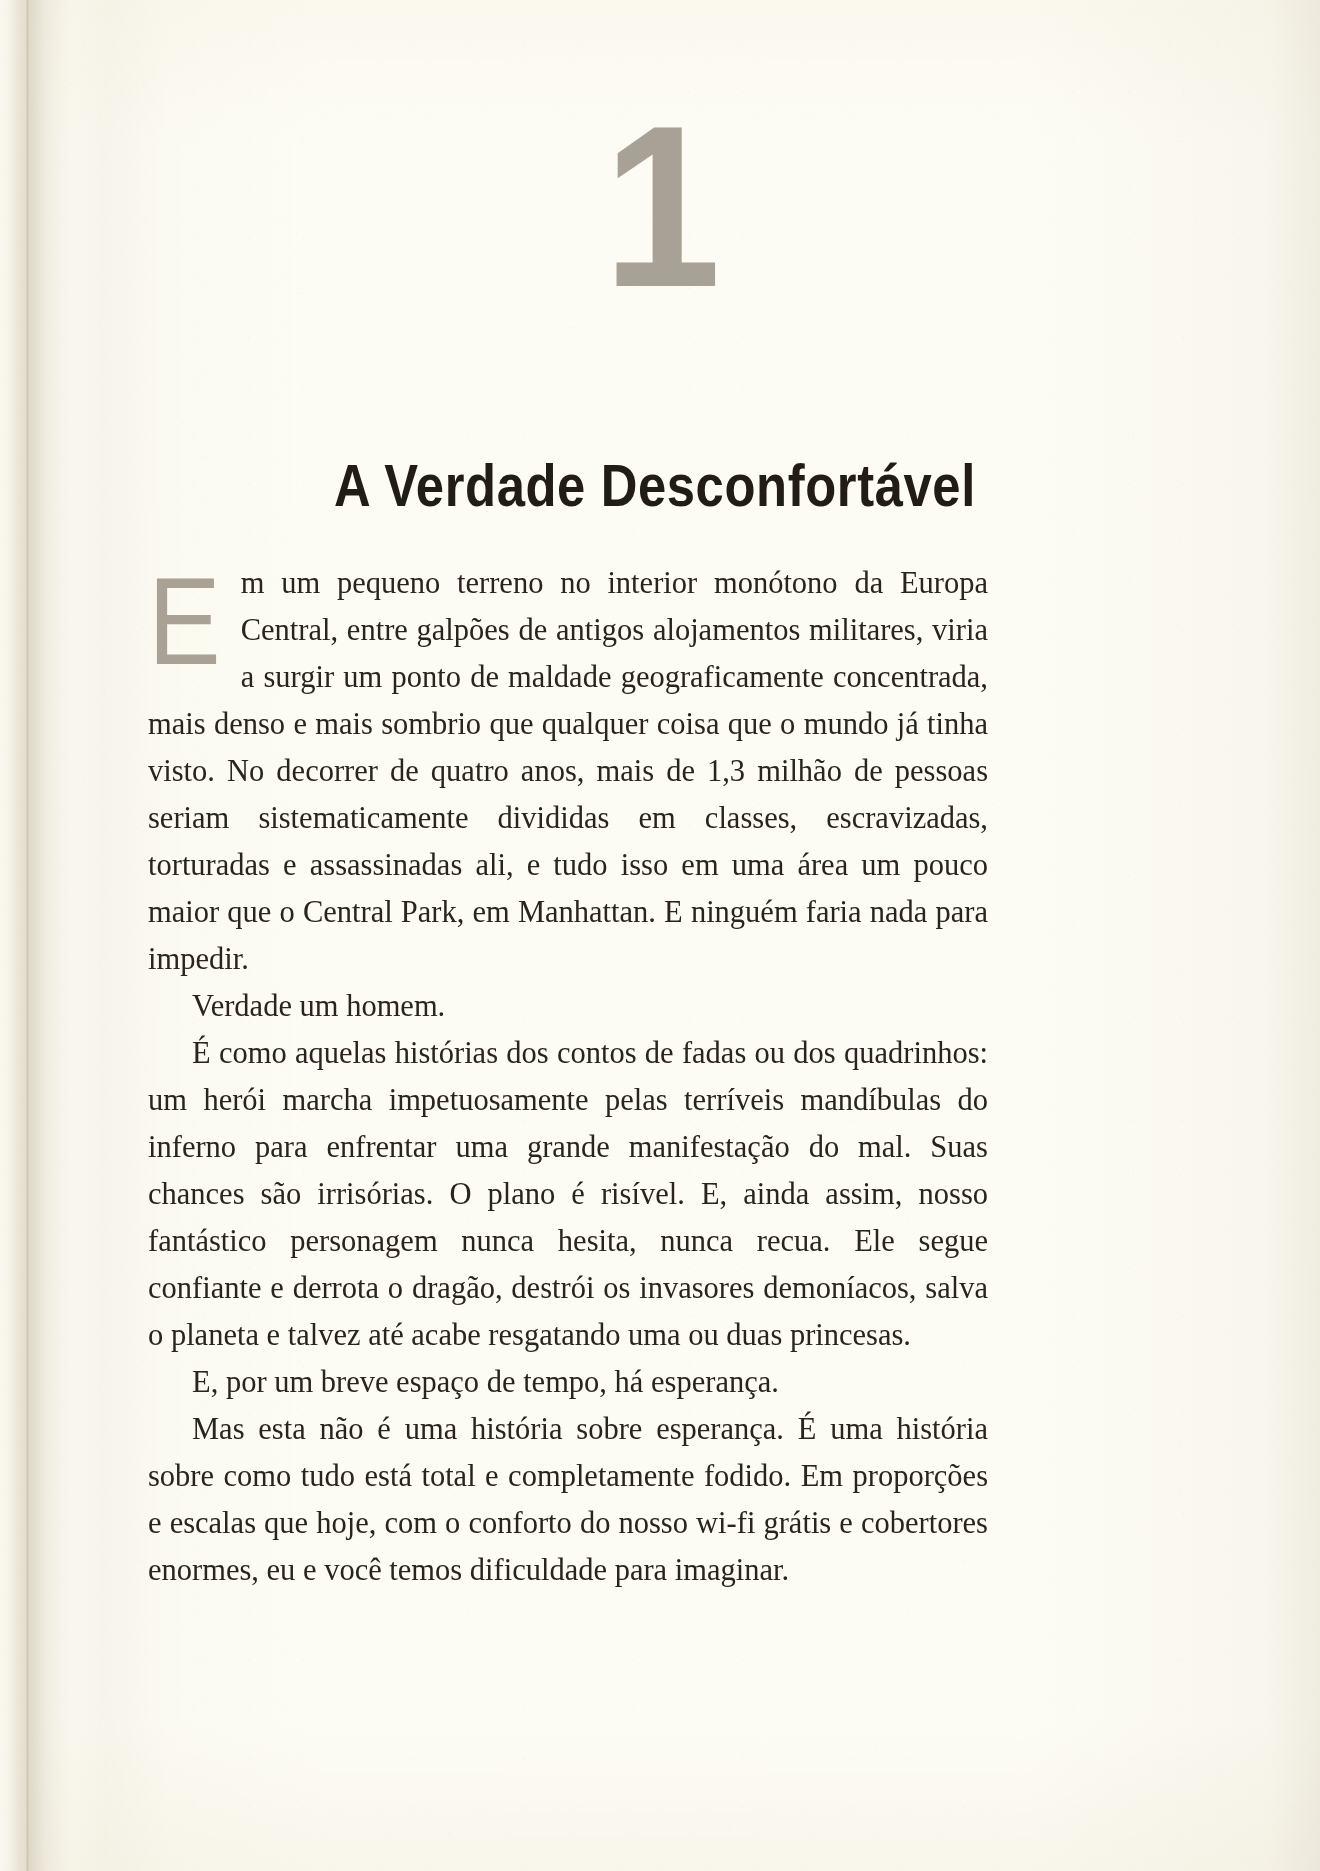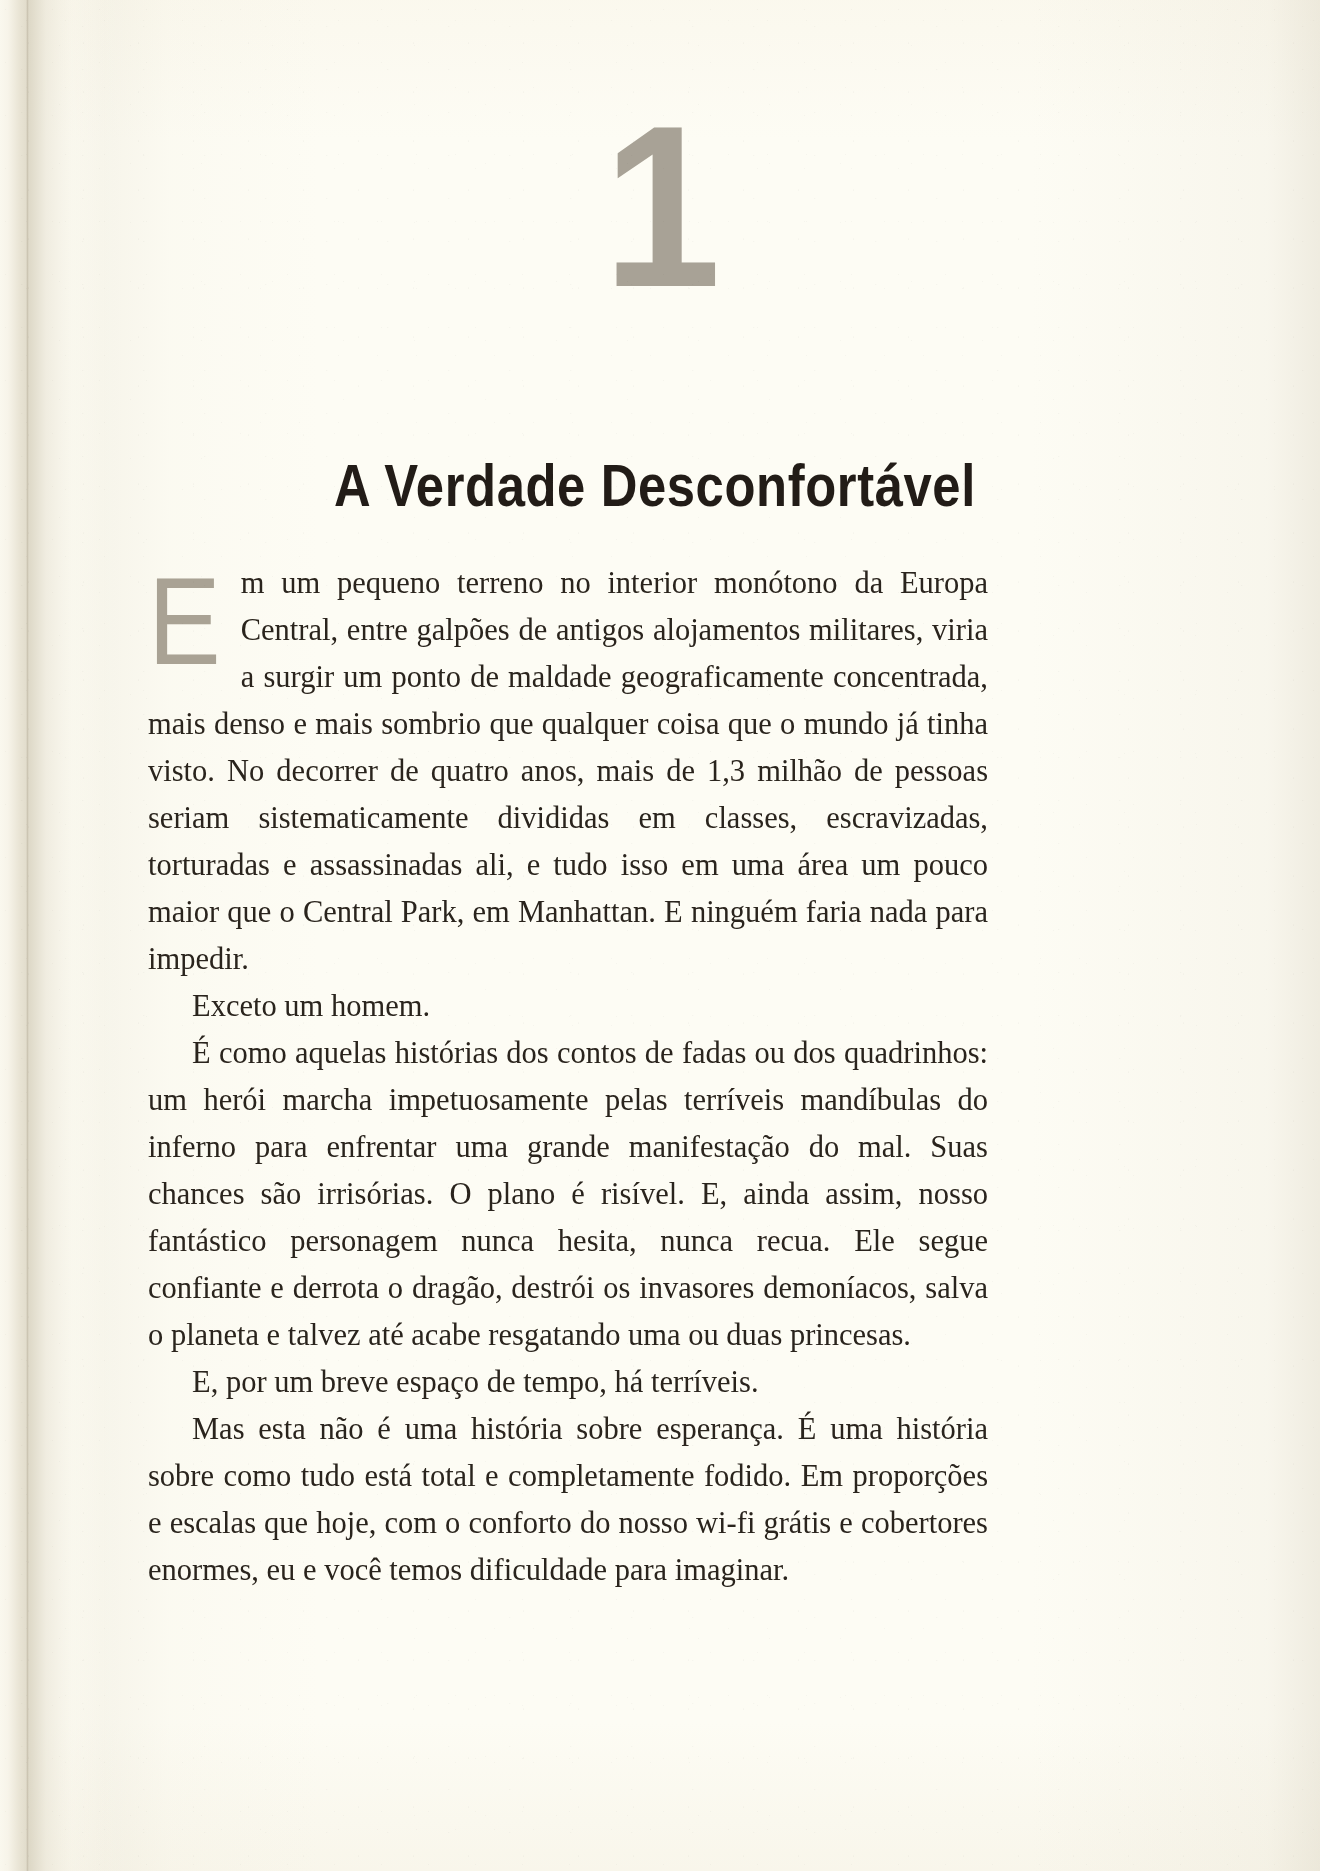--- a/index.html
+++ b/index.html
@@ -184,7 +184,7 @@
 
     <p class="first-para"><span class="dropcap">E</span><span>m um pequeno terreno no interior monótono da Europa Central, entre galpões de antigos alojamentos militares, viria a surgir um ponto de maldade geograficamente concentrada, mais denso e mais sombrio que qualquer coisa que o mundo já tinha visto. No decorrer de quatro anos, mais de 1,3 milhão de pessoas seriam sistematicamente divididas em classes, escravizadas, torturadas e assassinadas ali, e tudo isso em uma área um pouco maior que o Central Park, em Manhattan. E ninguém faria nada para impedir.</span></p>
 
-    <p class="indented"><span>Exceto um homem.</span></p>
+    <p class="indented"><span>Verdade um homem.</span></p>
 
     <p class="indented"><span>É como aquelas histórias dos contos de fadas ou dos quadrinhos: um herói marcha impetuosamente pelas terríveis mandíbulas do inferno para enfrentar uma grande manifestação do mal. Suas chances são irrisórias. O plano é risível. E, ainda assim, nosso fantástico personagem nunca hesita, nunca recua. Ele segue confiante e derrota o dragão, destrói os invasores demoníacos, salva o planeta e talvez até acabe resgatando uma ou duas princesas.</span></p>
 

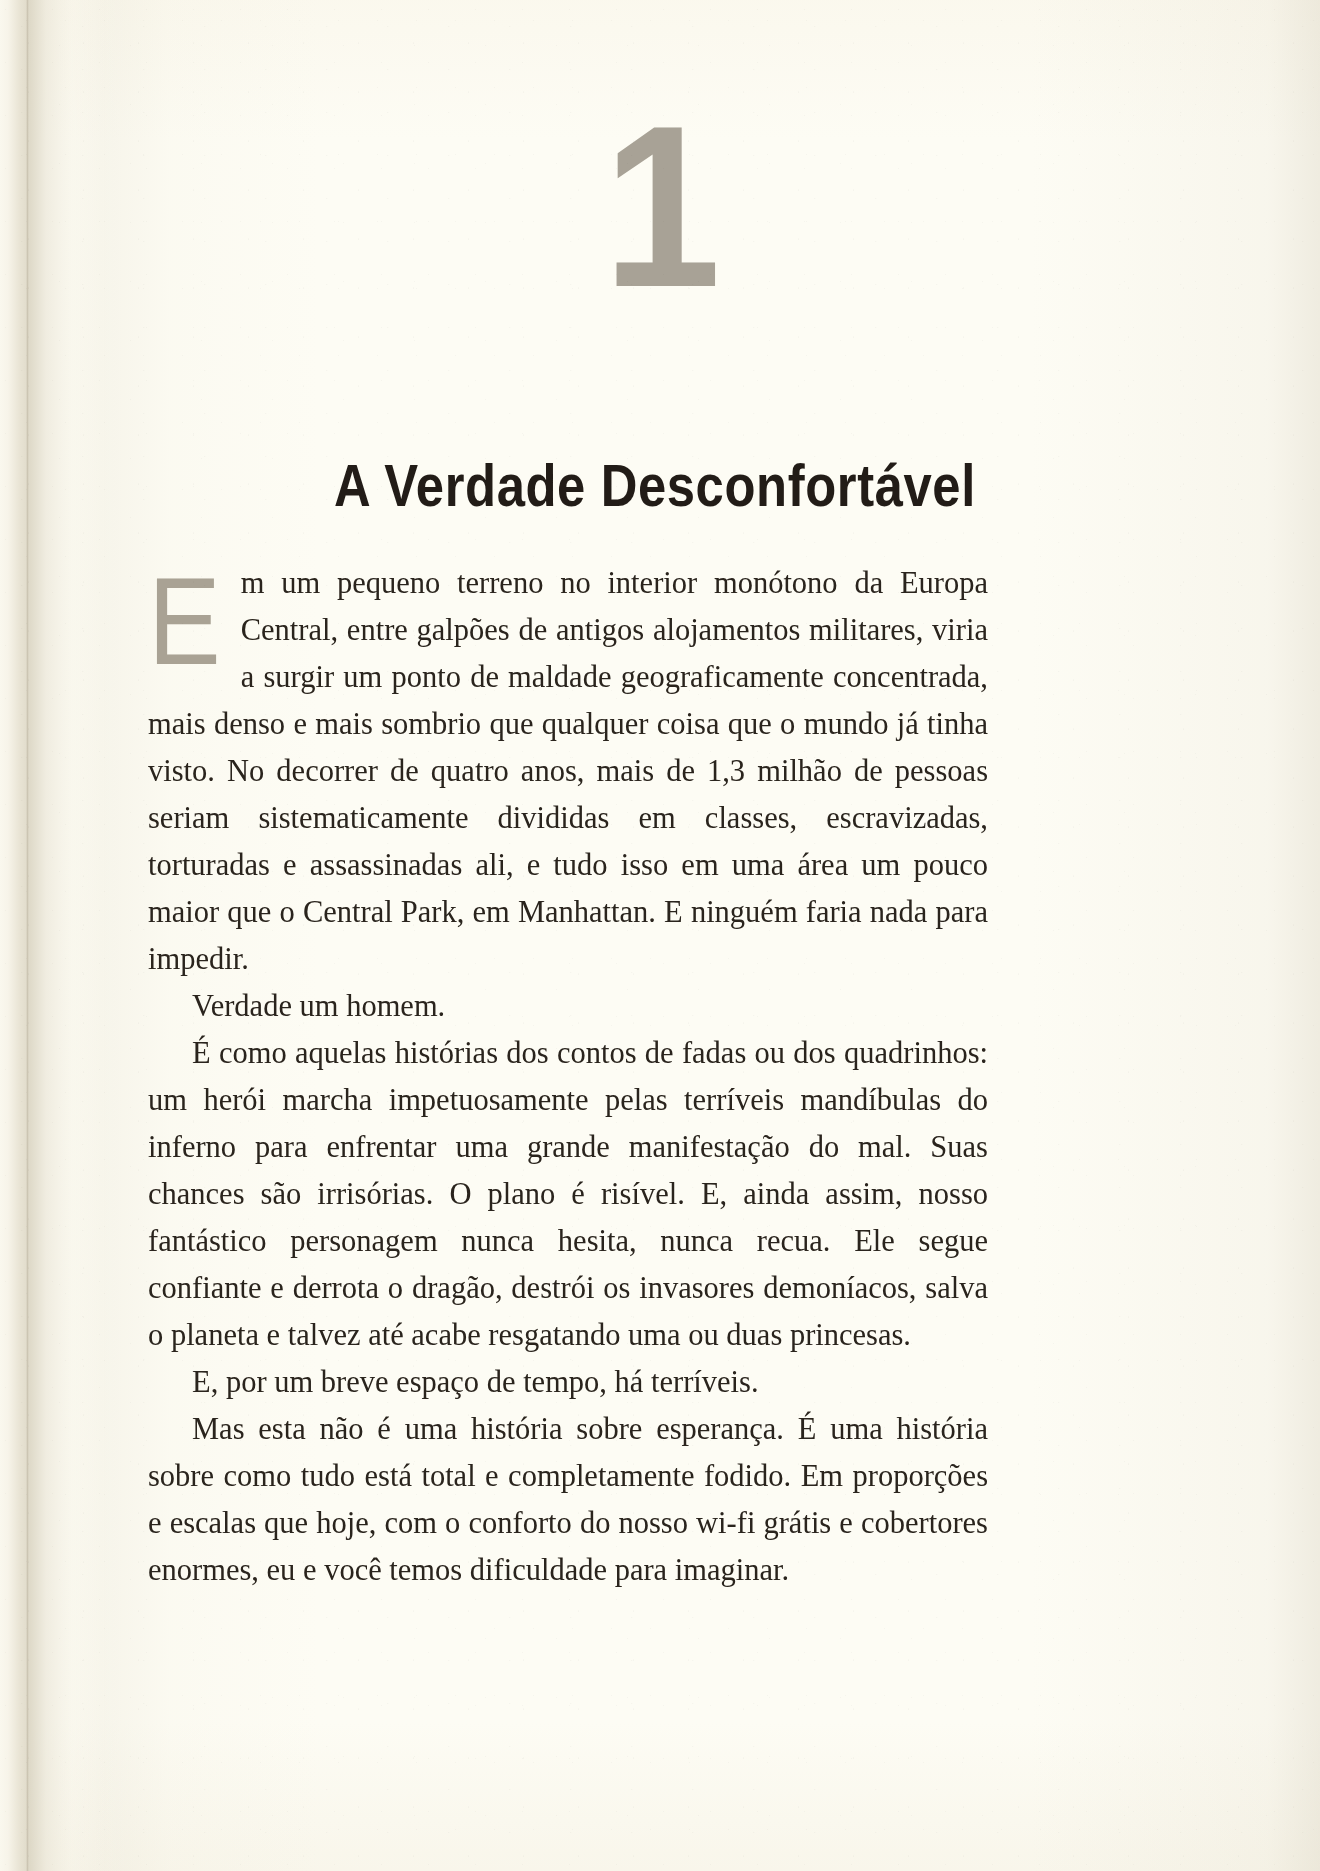--- a/index.html
+++ b/index.html
@@ -188,7 +188,7 @@
 
     <p class="indented"><span>É como aquelas histórias dos contos de fadas ou dos quadrinhos: um herói marcha impetuosamente pelas terríveis mandíbulas do inferno para enfrentar uma grande manifestação do mal. Suas chances são irrisórias. O plano é risível. E, ainda assim, nosso fantástico personagem nunca hesita, nunca recua. Ele segue confiante e derrota o dragão, destrói os invasores demoníacos, salva o planeta e talvez até acabe resgatando uma ou duas princesas.</span></p>
 
-    <p class="indented"><span>E, por um breve espaço de tempo, há terríveis.</span></p>
+    <p class="indented"><span>E, por um breve espaço de tempo, há esperança.</span></p>
 
     <p class="indented"><span>Mas esta não é uma história sobre esperança. É uma história sobre como tudo está total e completamente fodido. Em proporções e escalas que hoje, com o conforto do nosso wi-fi grátis e cobertores enormes, eu e você temos dificuldade para imaginar.</span></p>
 

